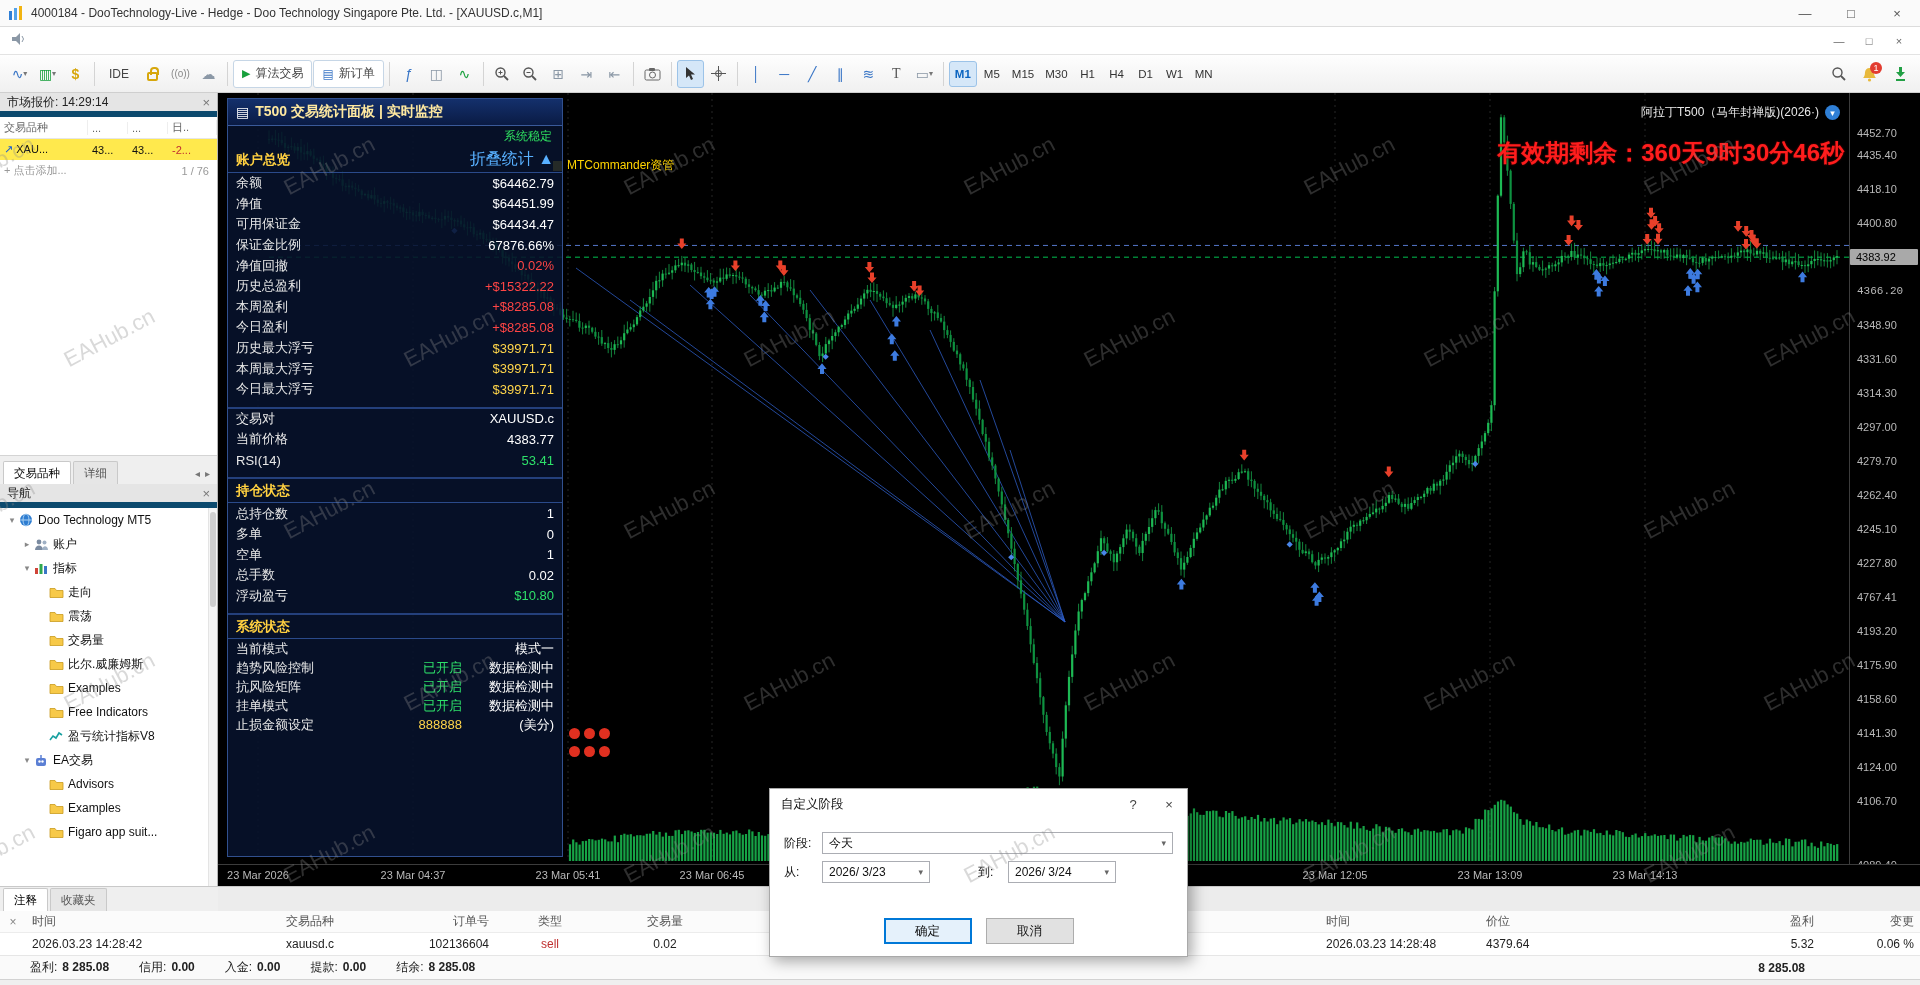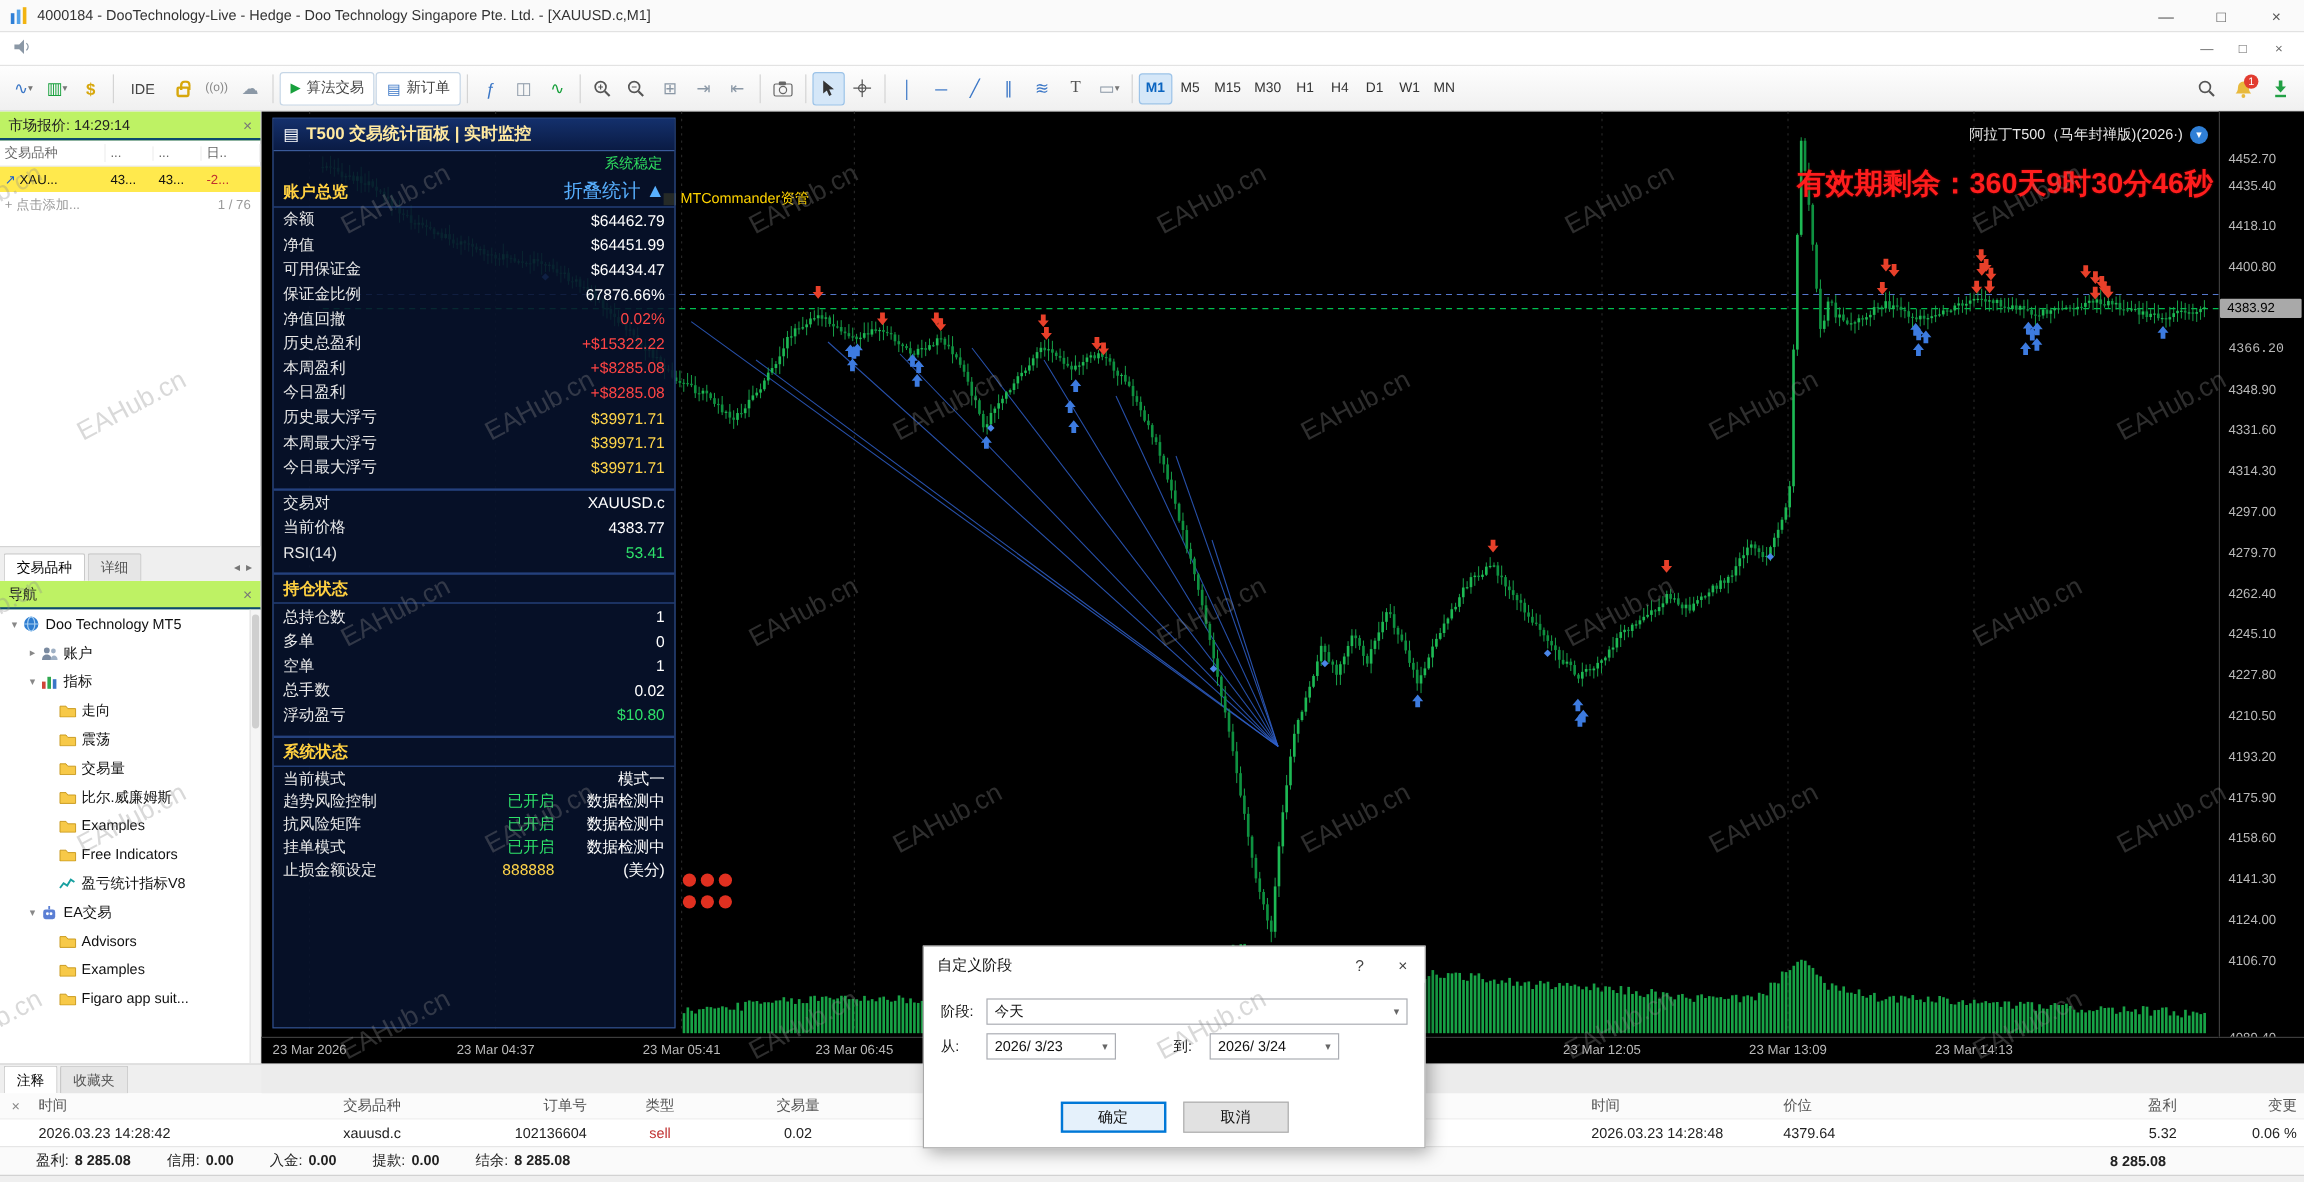--- a/index.html
+++ b/index.html
@@ -31,7 +31,7 @@
   
   .main{display:flex;height:793px}
   .sidebar{width:218px;background:#fff;border-right:1px solid #b5b5b5;display:flex;flex-direction:column}
-  .pane-header{height:24px;background:#bef264;border-bottom:2px solid #0c4a6e;display:flex;align-items:center;padding:0 7px;color:#222;font-size:12px}
+  .pane-header{height:24px;background:#e5e5e5;border-bottom:6px solid #0c4a6e;display:flex;align-items:center;padding:0 7px;color:#222;font-size:12px}
   .pane-close{margin-left:auto;color:#777;font-size:13px}
   .mw-cols{display:flex;height:22px;border-bottom:1px solid #e6e6e6;color:#666;font-size:11px;align-items:center}
   .mw-cols>div{padding:0 4px;border-right:1px solid #eee;overflow:hidden;white-space:nowrap}

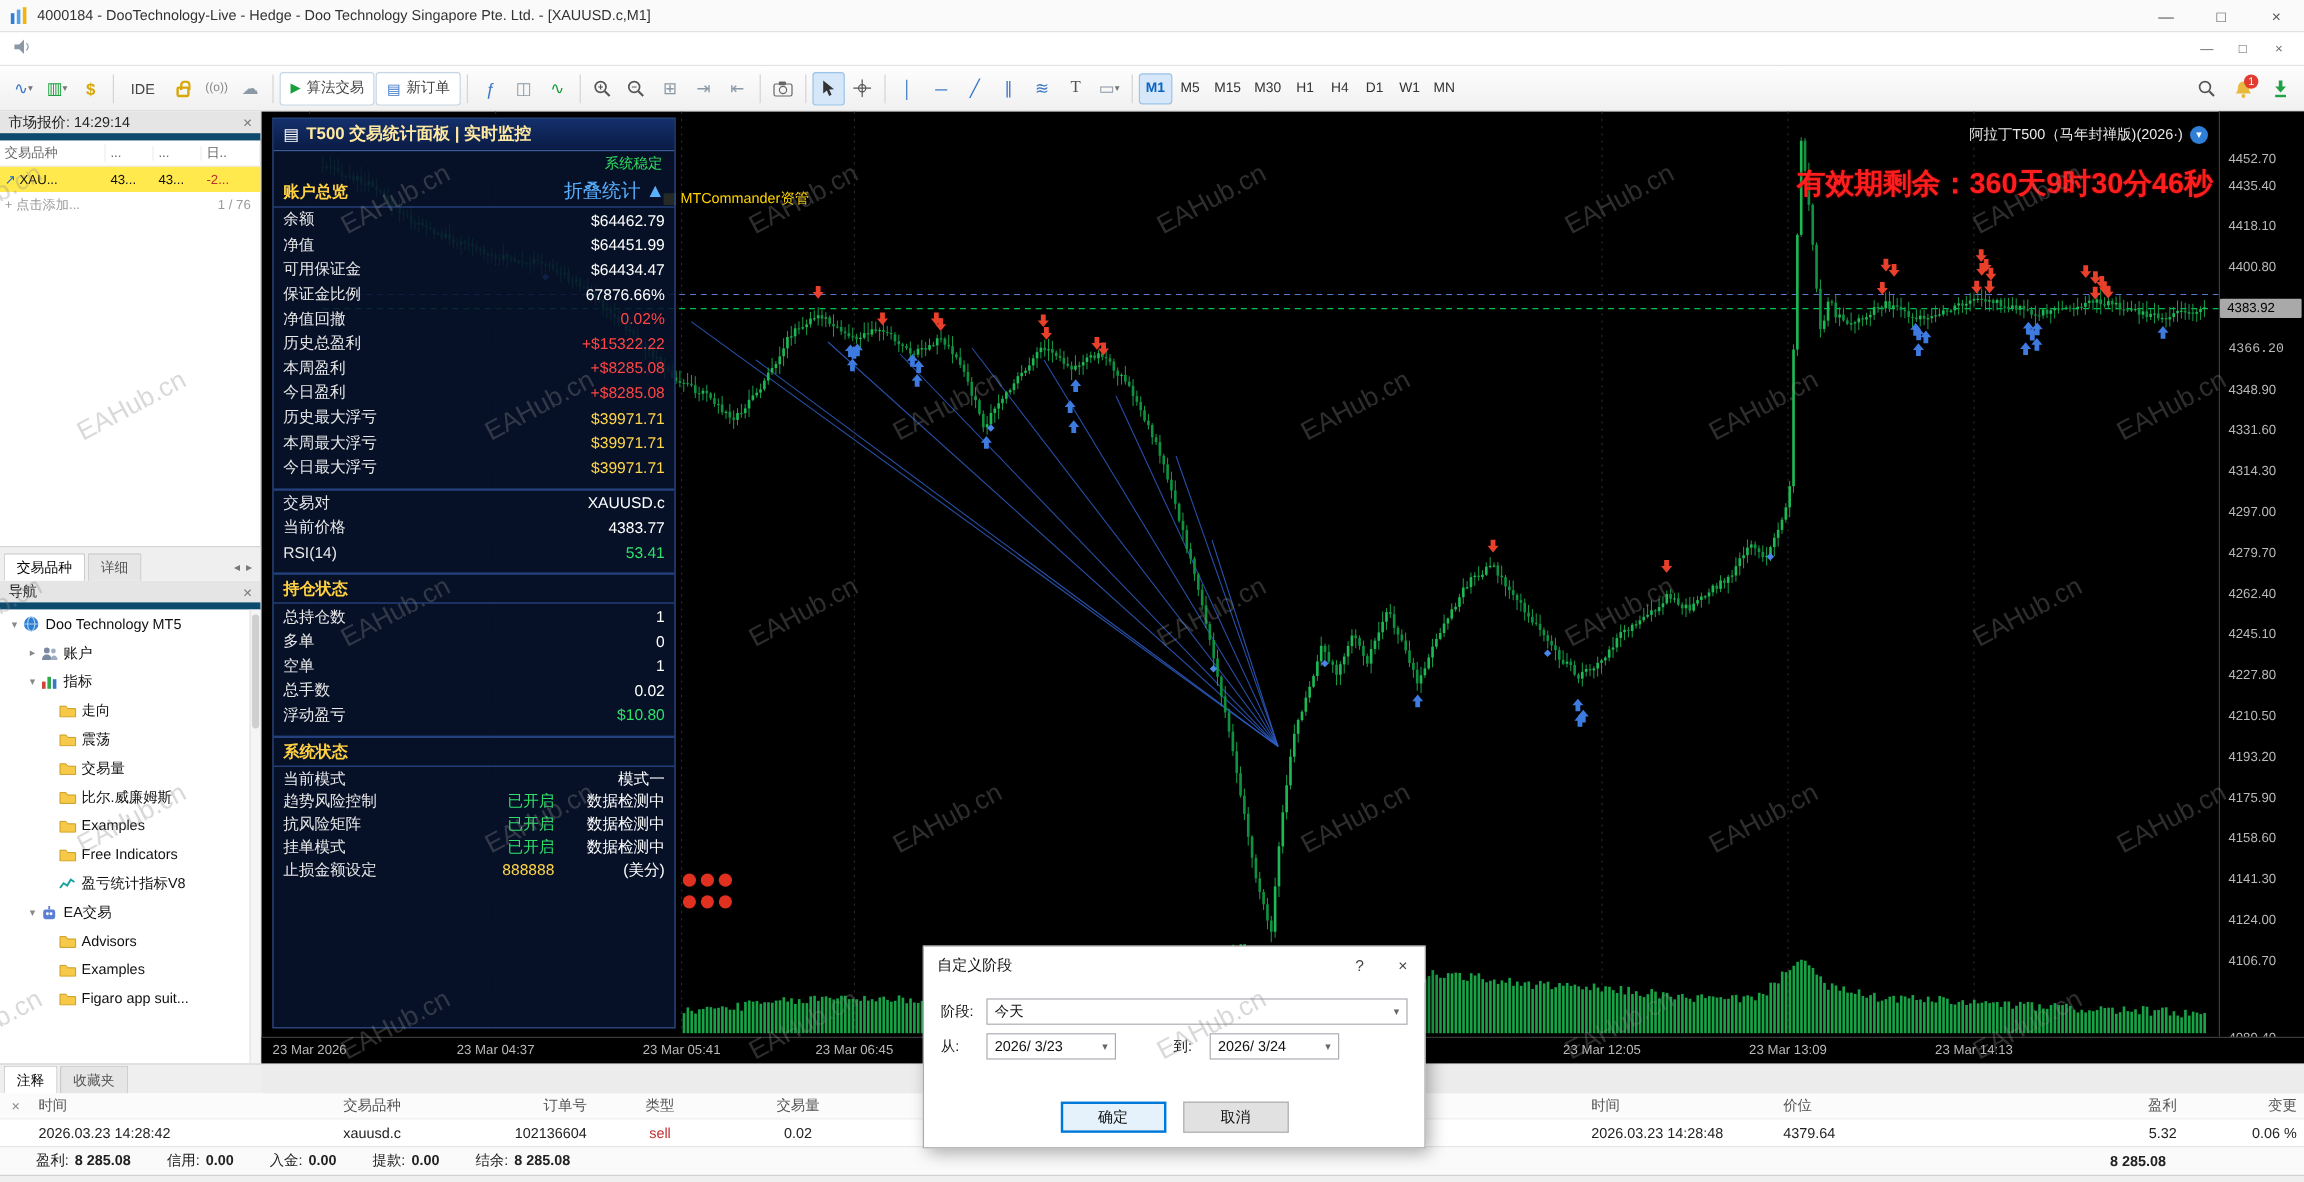--- a/index.html
+++ b/index.html
@@ -1950,7 +1950,7 @@
         <div class="pl" style="top: 396px;">4262.40</div>
         <div class="pl" style="top: 430px;">4245.10</div>
         <div class="pl" style="top: 464px;">4227.80</div>
-        <div class="pl" style="top: 498px;">4210.50</div>
+        <div class="pl" style="top: 498px;">4767.41</div>
         <div class="pl" style="top: 532px;">4193.20</div>
         <div class="pl" style="top: 566px;">4175.90</div>
         <div class="pl" style="top: 600px;">4158.60</div>

